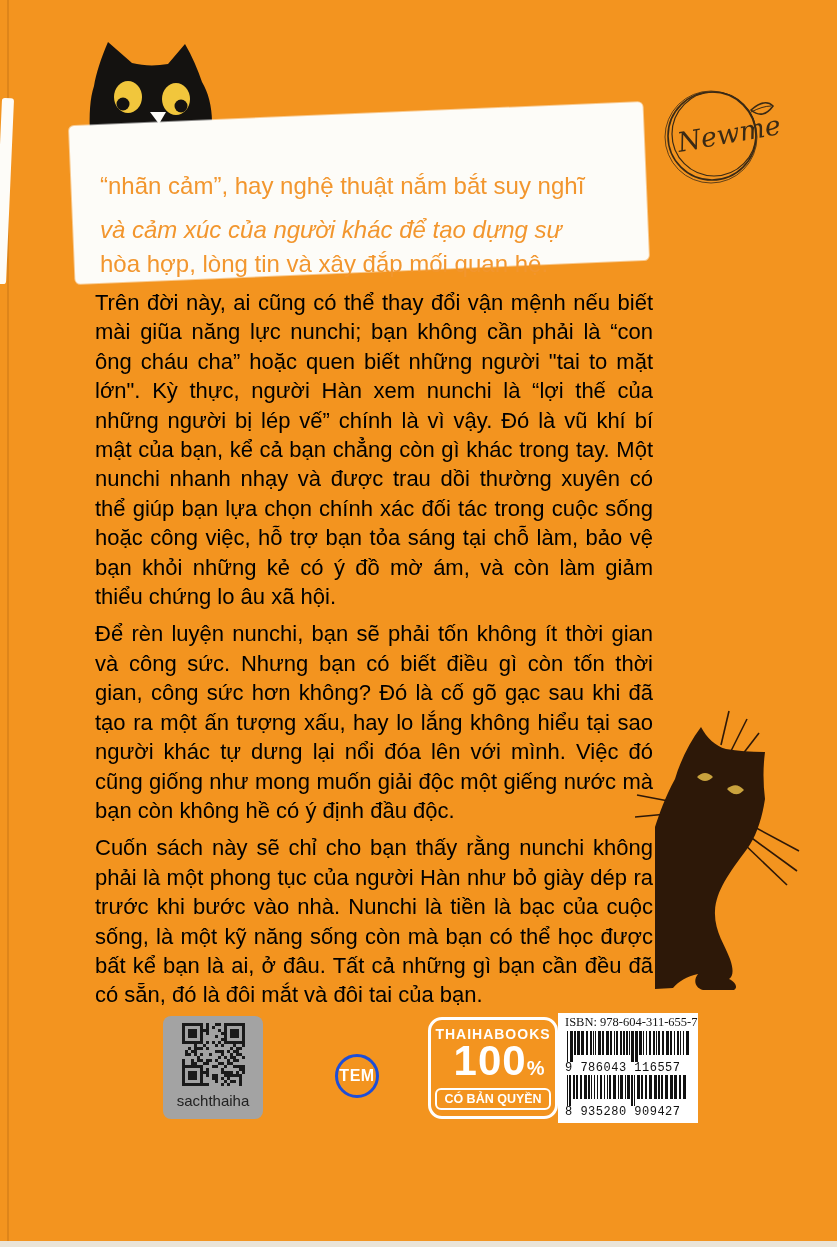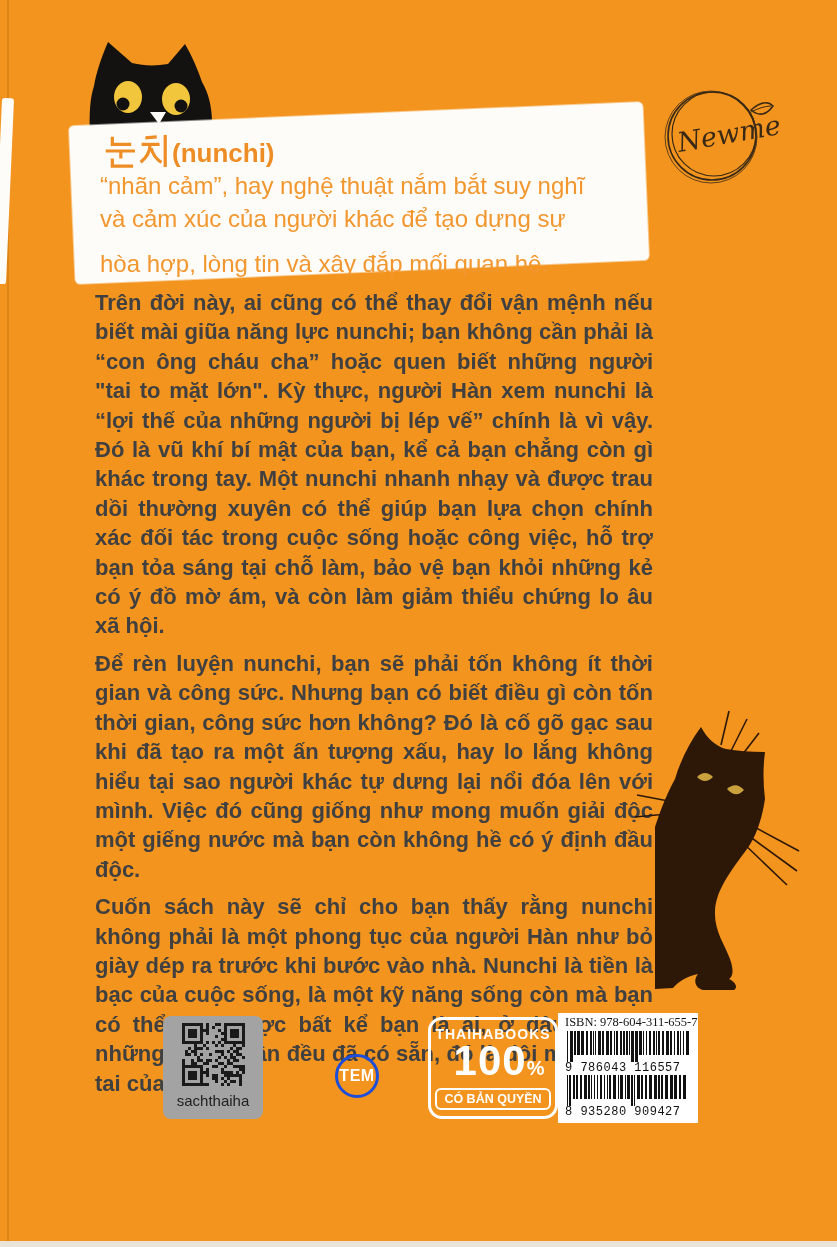--- a/index.html
+++ b/index.html
@@ -72,21 +72,6 @@
   <div class="defbox"></div>
   <div class="defstreak"></div>
 
-  <div class="deftitle">
-    <svg width="70" height="34" viewBox="0 0 66 36" fill="none" stroke="#ee8d26" stroke-width="3.4" aria-label="눈치">
-      <path d="M9,3 L9,11 L29,11"></path>
-      <path d="M2,18 L33,18 M18,18 L18,26"></path>
-      <path d="M9,26 L9,34 L31,34"></path>
-      <g transform="translate(36,0)">
-        <path d="M8,4 L20,3"></path>
-        <path d="M4,11 L23,11"></path>
-        <path d="M13,11 C13,18 9,25 3,30"></path>
-        <path d="M14,15 C16,22 20,27 25,30"></path>
-        <path d="M29,1 L29,35"></path>
-      </g>
-    </svg>
-    <span class="latin">(nunchi)</span>
-  </div>
   <div class="defline" style="top:172px;">“nhãn cảm”, hay nghệ thuật nắm bắt suy nghĩ</div>
   <div class="defline" style="top:205px;">và cảm xúc của người khác để tạo dựng sự</div>
   <div class="defline" style="top:250px;">hòa hợp, lòng tin và xây đắp mối quan hệ.</div>

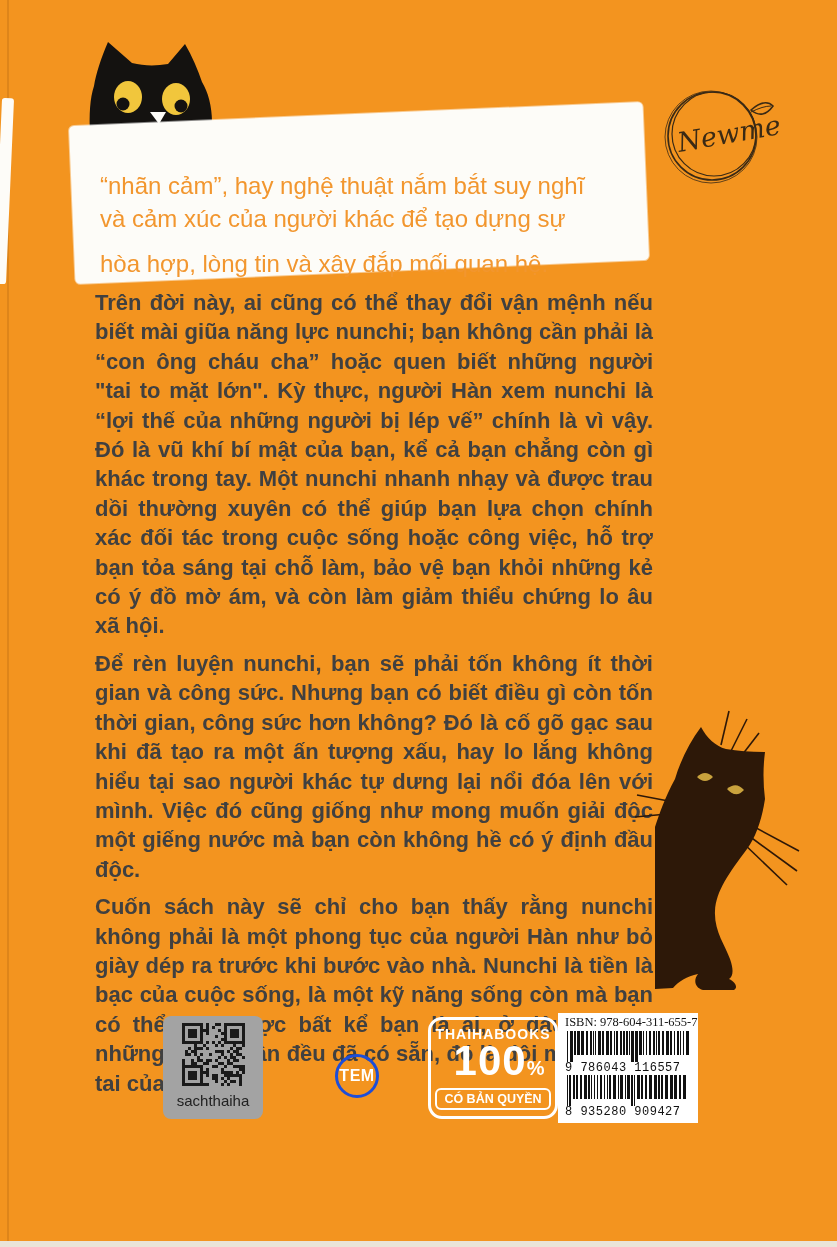--- a/index.html
+++ b/index.html
@@ -73,7 +73,7 @@
   <div class="defstreak"></div>
 
   <div class="defline" style="top:172px;">“nhãn cảm”, hay nghệ thuật nắm bắt suy nghĩ</div>
-  <div class="defline" style="top:205px;">và cảm xúc của người khác để tạo dựng sự</div>
+  <div class="defline" style="top:216px;font-style:italic;">và cảm xúc của người khác để tạo dựng sự</div>
   <div class="defline" style="top:250px;">hòa hợp, lòng tin và xây đắp mối quan hệ.</div>
 
   <svg class="newme" width="130" height="110" viewBox="0 0 130 110">

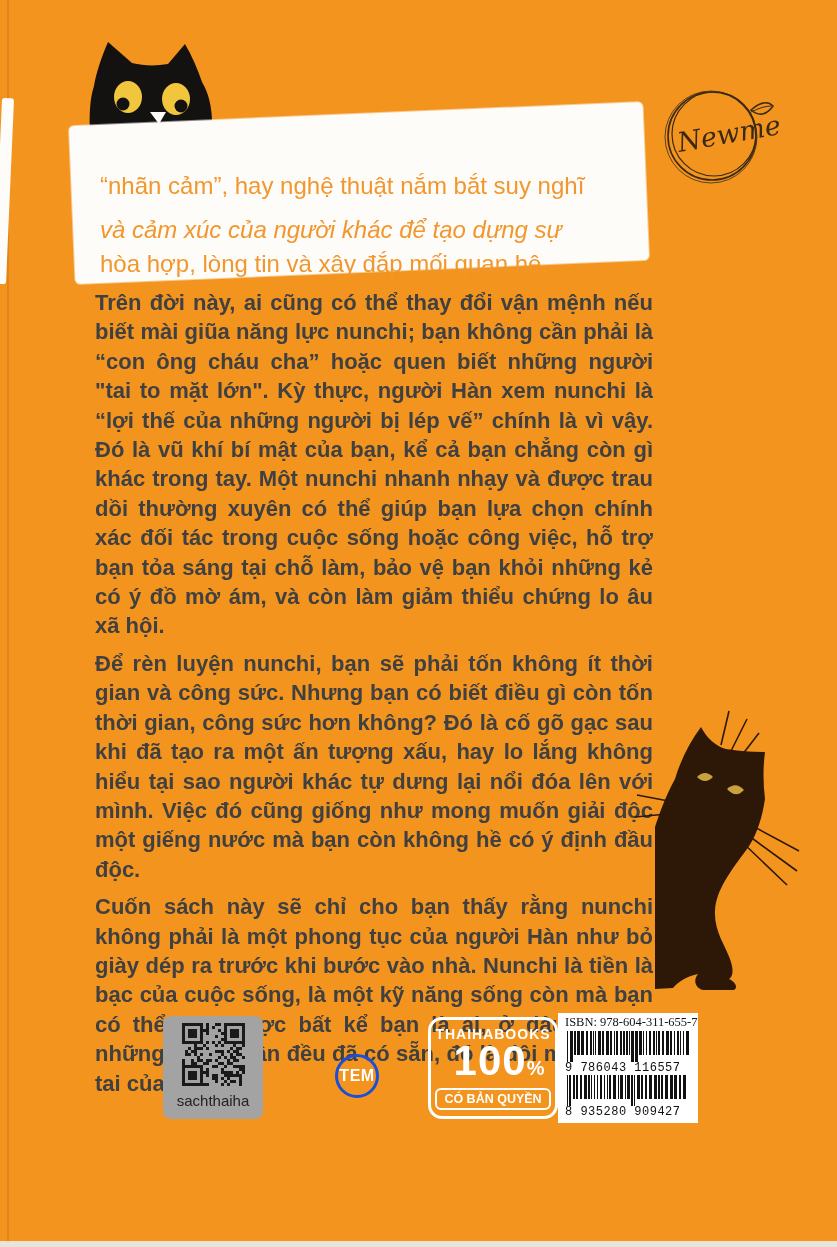--- a/index.html
+++ b/index.html
@@ -19,7 +19,7 @@
   .defline{position:absolute;left:100px;width:540px;font-size:24px;color:#f2962e;white-space:nowrap;}
 
   
-  .bodytext{position:absolute;left:95px;top:288px;width:558px;color:#404040;font-weight:bold;}
+  .bodytext{position:absolute;left:95px;top:288px;width:558px;color:#000000;}
   .bpara{margin:0 0 8px 0;font-size:22px;line-height:29.4px;text-align:justify;}
 
   

